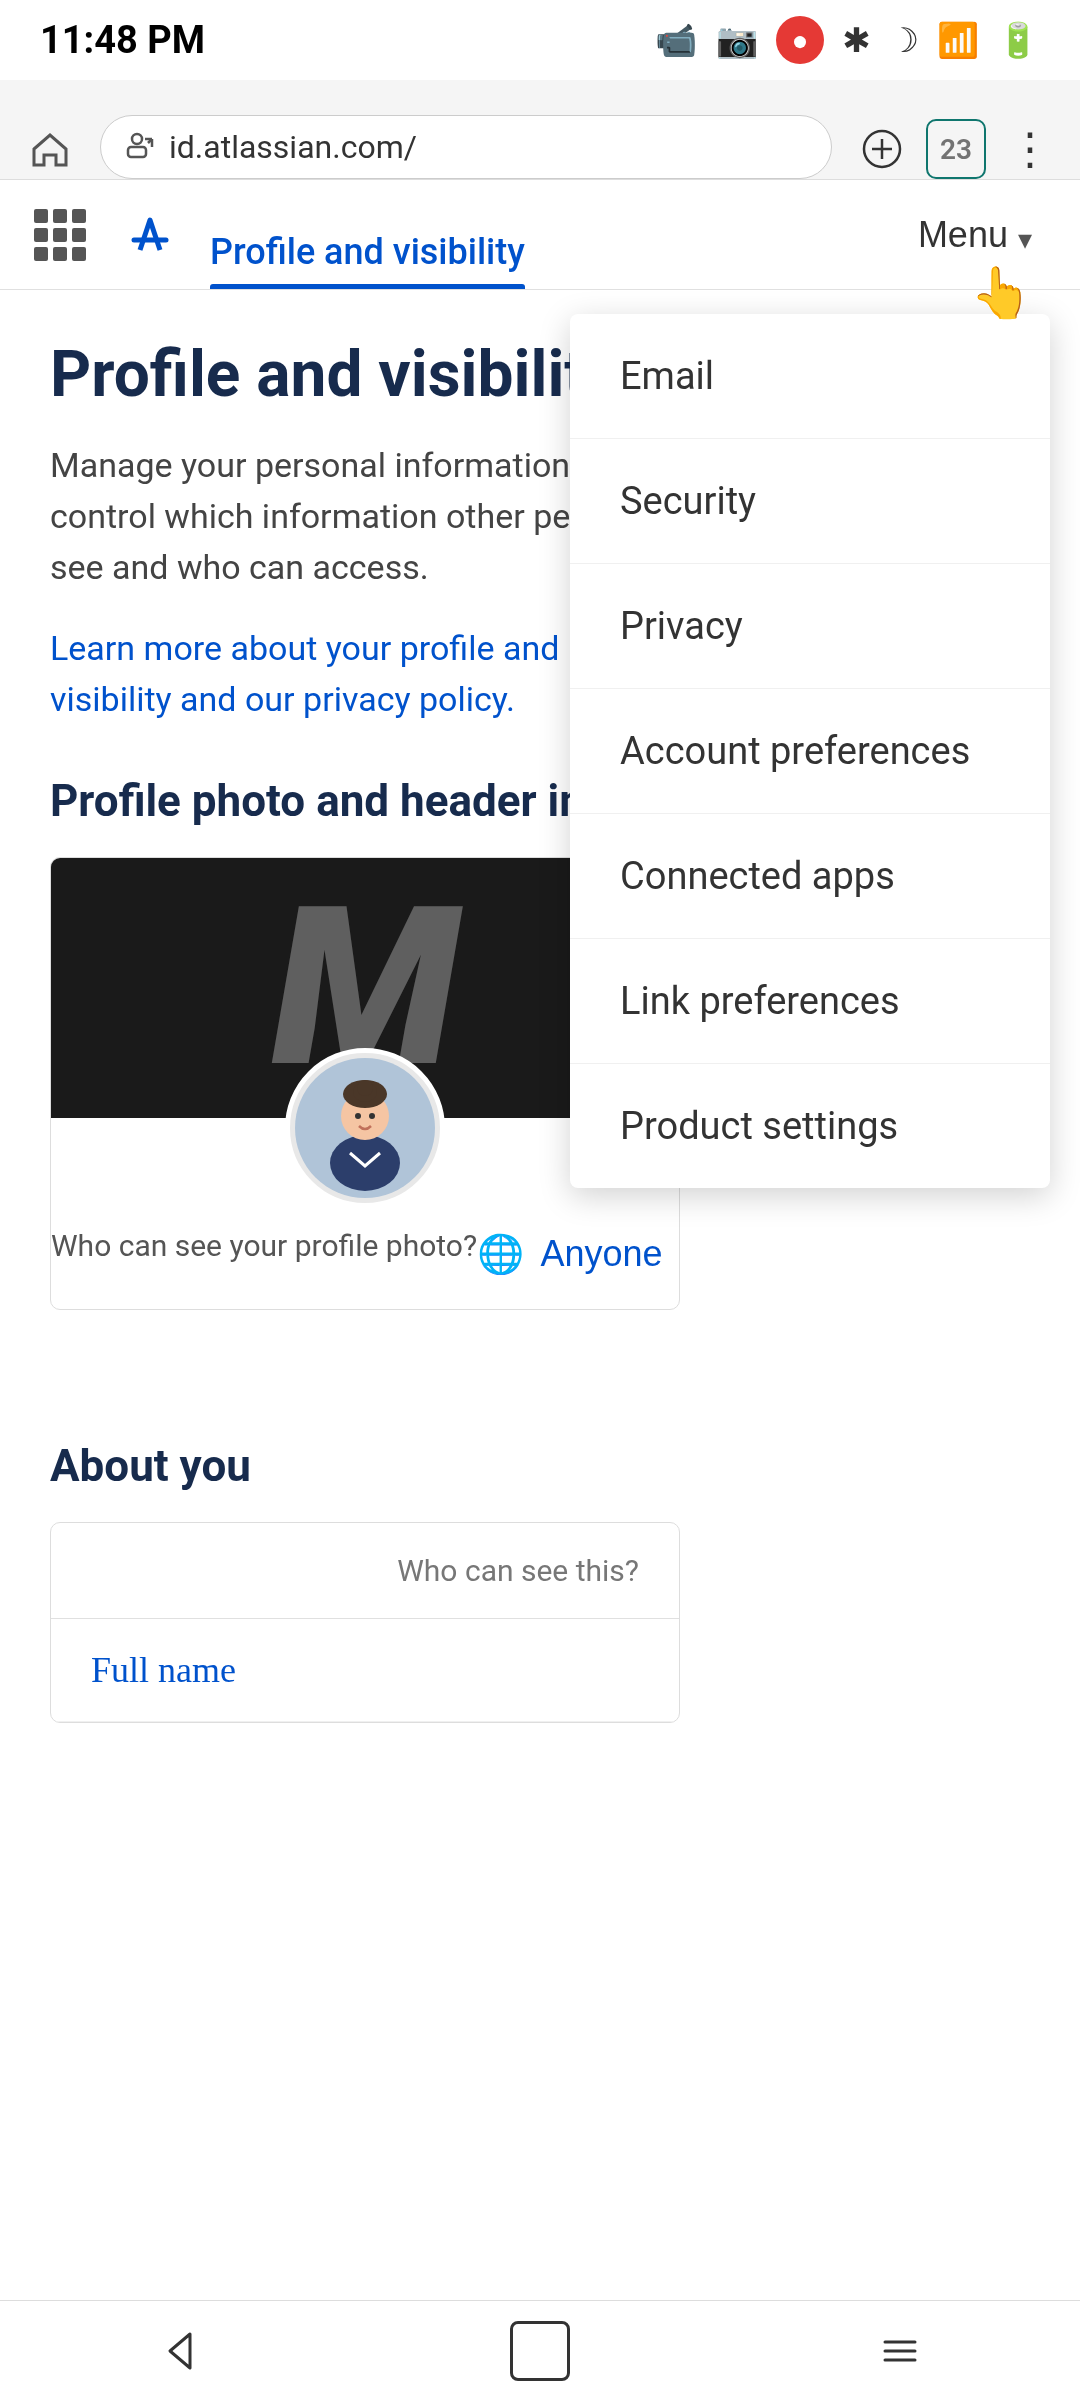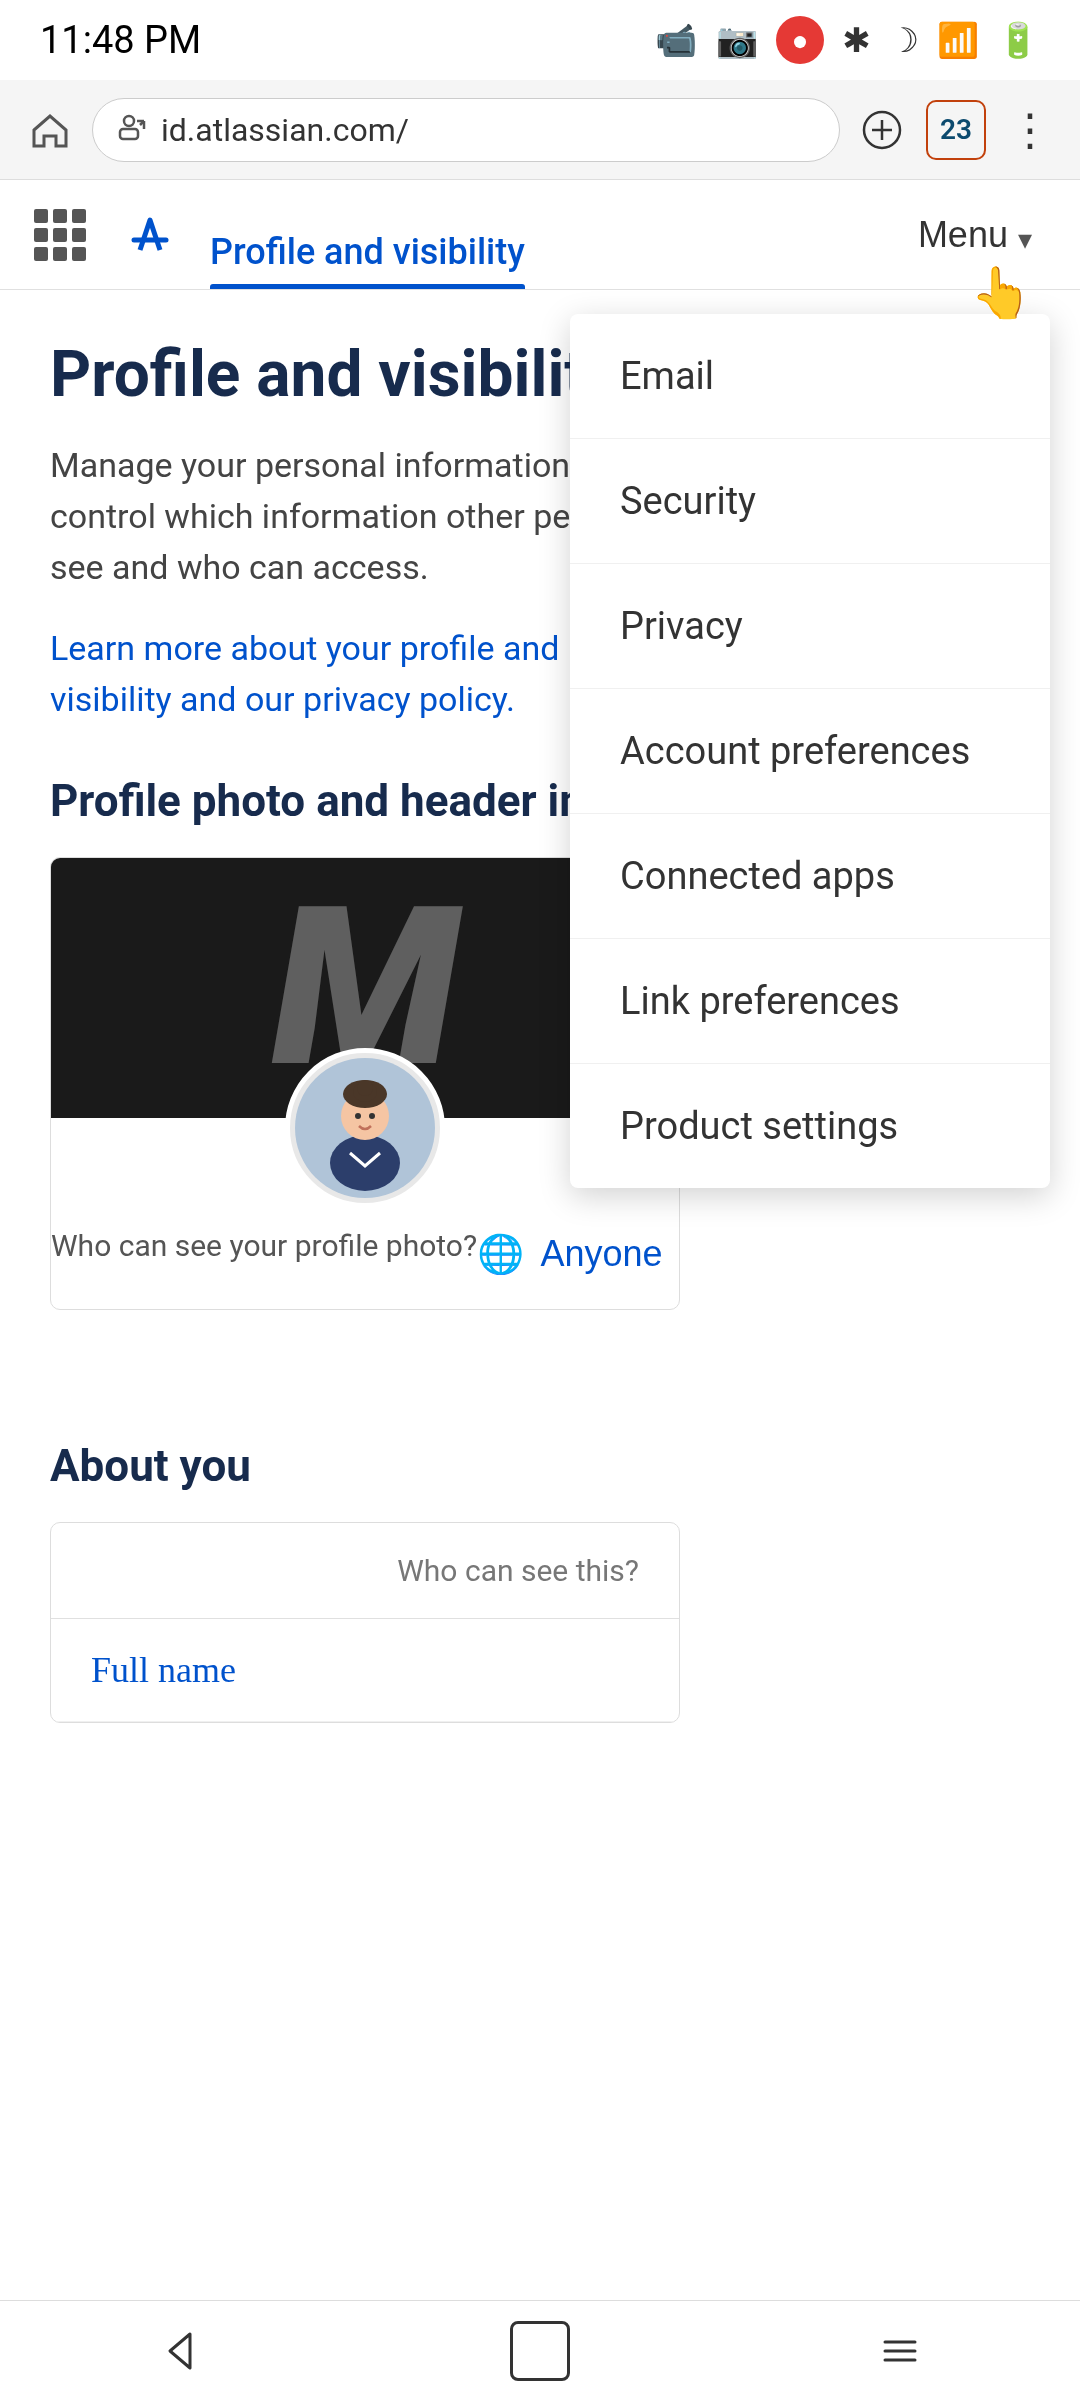--- a/index.html
+++ b/index.html
@@ -25,7 +25,7 @@
     }
     .status-time {
       font-size: 38px;
-      font-weight: 400;
+      font-weight: 700;
       color: #000;
     }
     .status-icons {

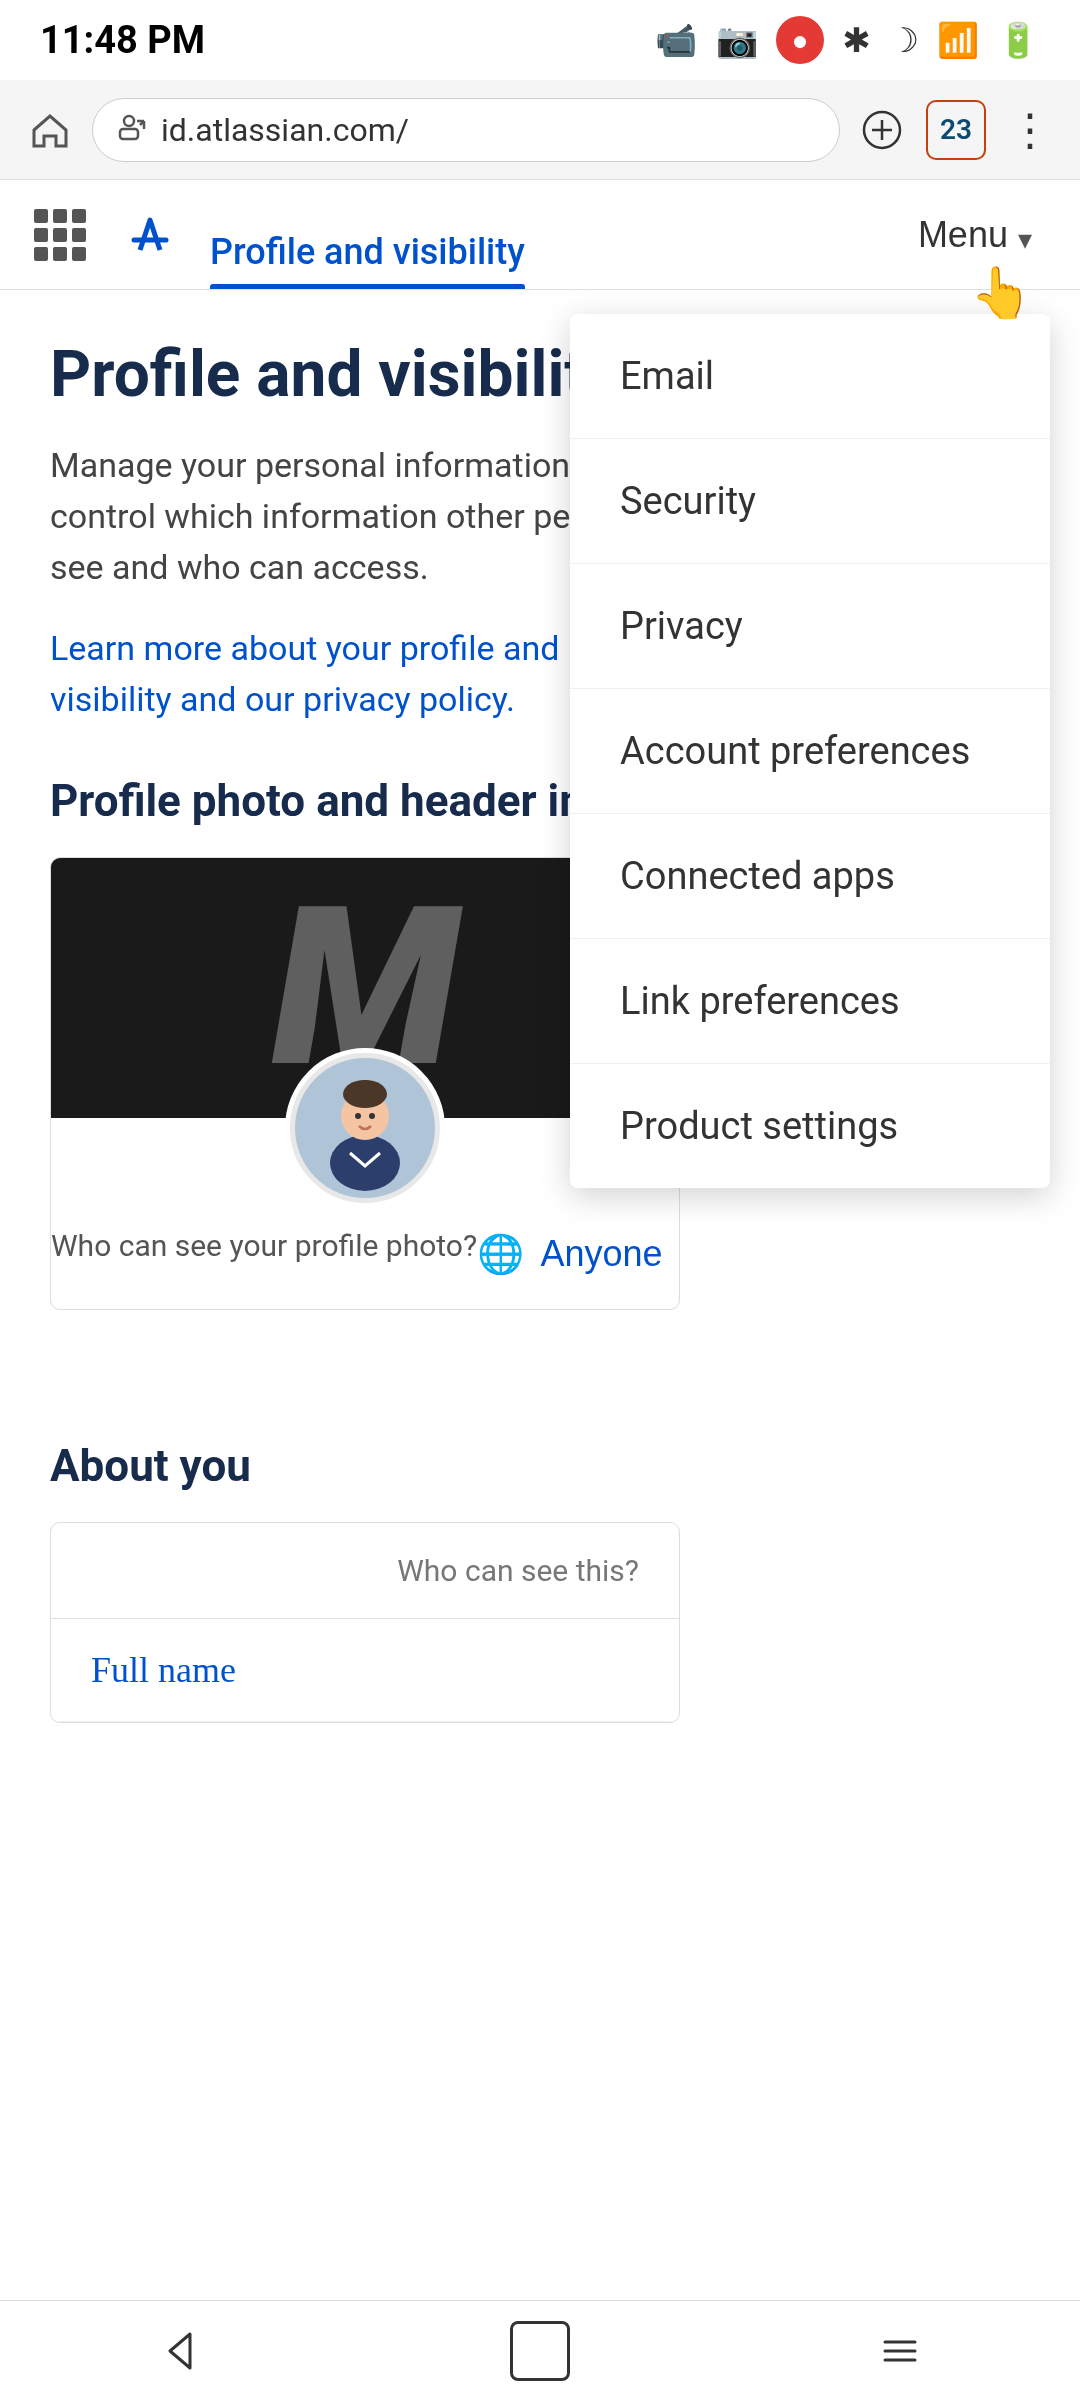--- a/index.html
+++ b/index.html
@@ -55,9 +55,9 @@
       height: 100px;
       background: #f5f5f5;
       display: flex;
-      align-items: center;
+      align-items: flex-end;
       padding: 0 20px;
-      gap: 12px;
+      gap: 20px;
       border-bottom: 1px solid #ddd;
     }
     .browser-home-btn {

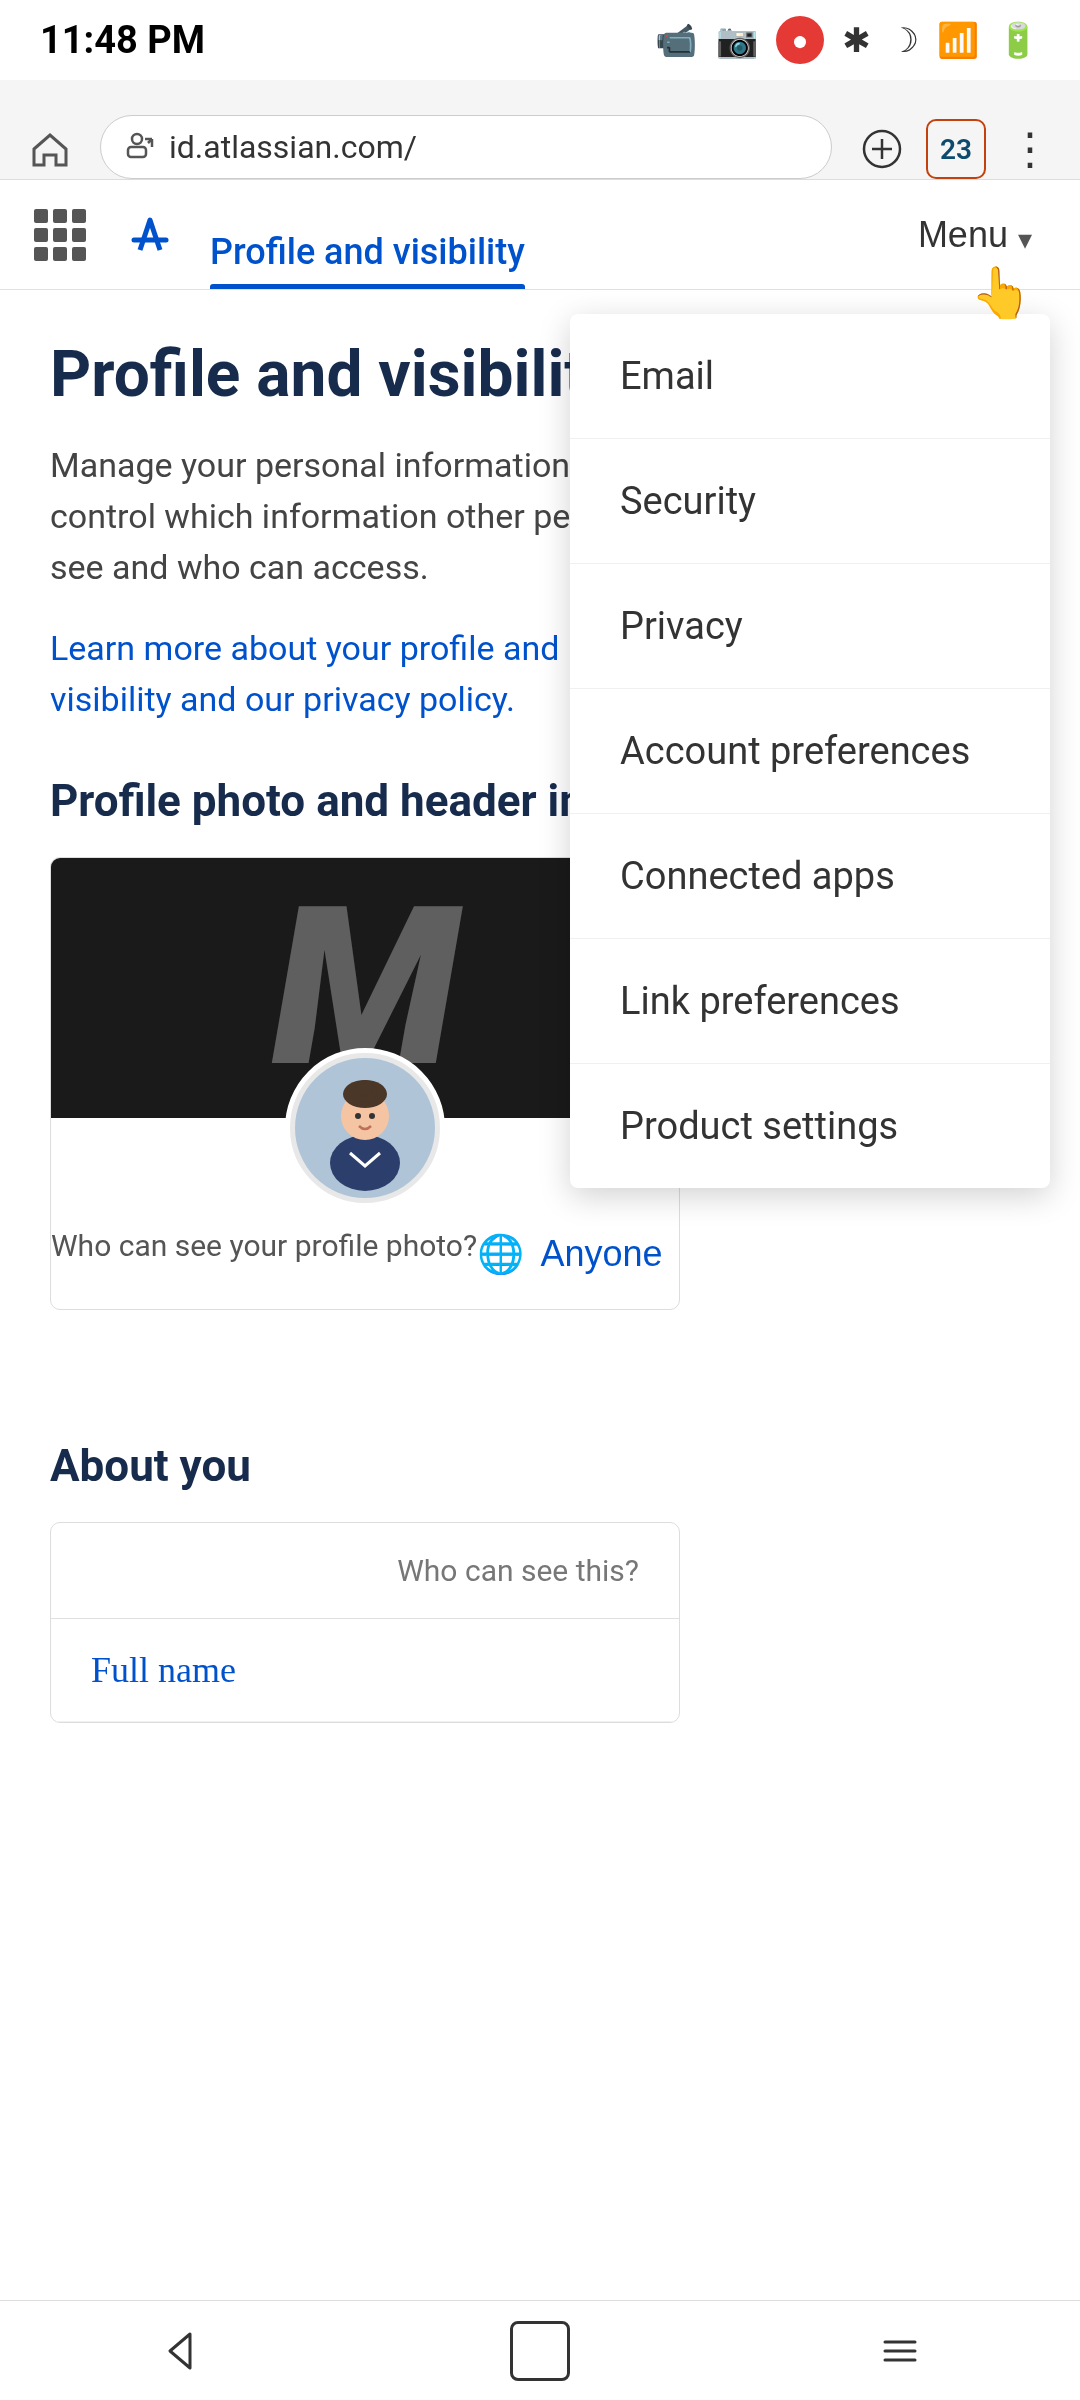--- a/index.html
+++ b/index.html
@@ -105,14 +105,14 @@
     .browser-tab-count {
       width: 60px;
       height: 60px;
-      border: 2px solid #c2410c;
+      border: 2px solid #0f766e;
       border-radius: 10px;
       display: flex;
       align-items: center;
       justify-content: center;
       font-size: 28px;
       font-weight: 600;
-      color: #0c4a6e;
+      color: #737373;
     }
 
     

